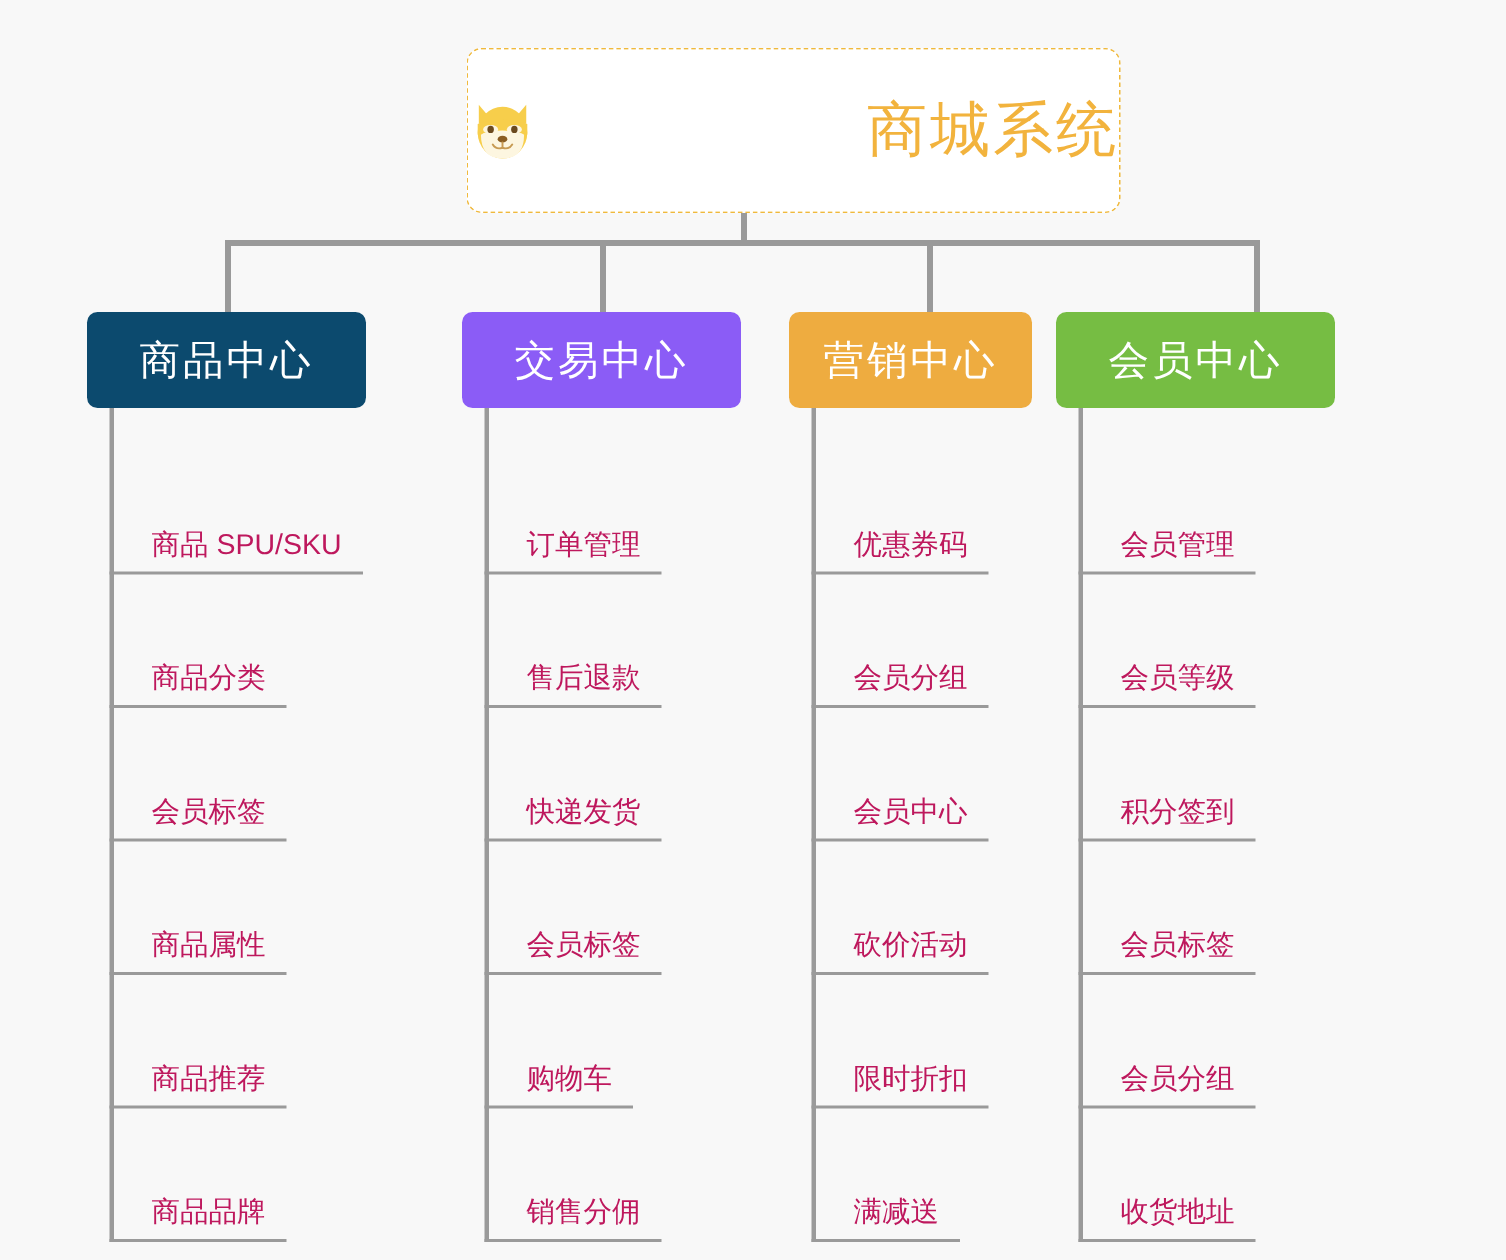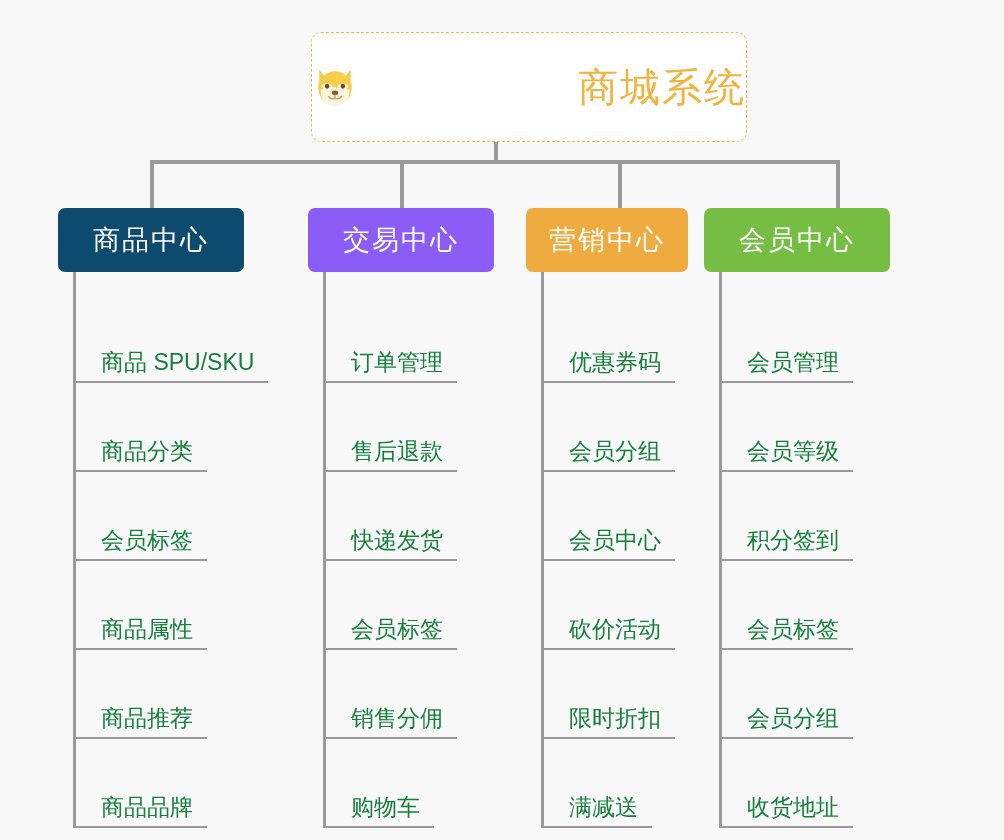--- a/index.html
+++ b/index.html
@@ -112,8 +112,8 @@
   .leaf-label {
     display: inline-block;
     padding: 0 14px 6px 28px;
-    font-size: 23px;
-    color: #15803d;
+    font-size: 19px;
+    color: #be185d;
     white-space: nowrap;
     border-bottom: 2px solid #9a9a9a;
     line-height: 1.15;

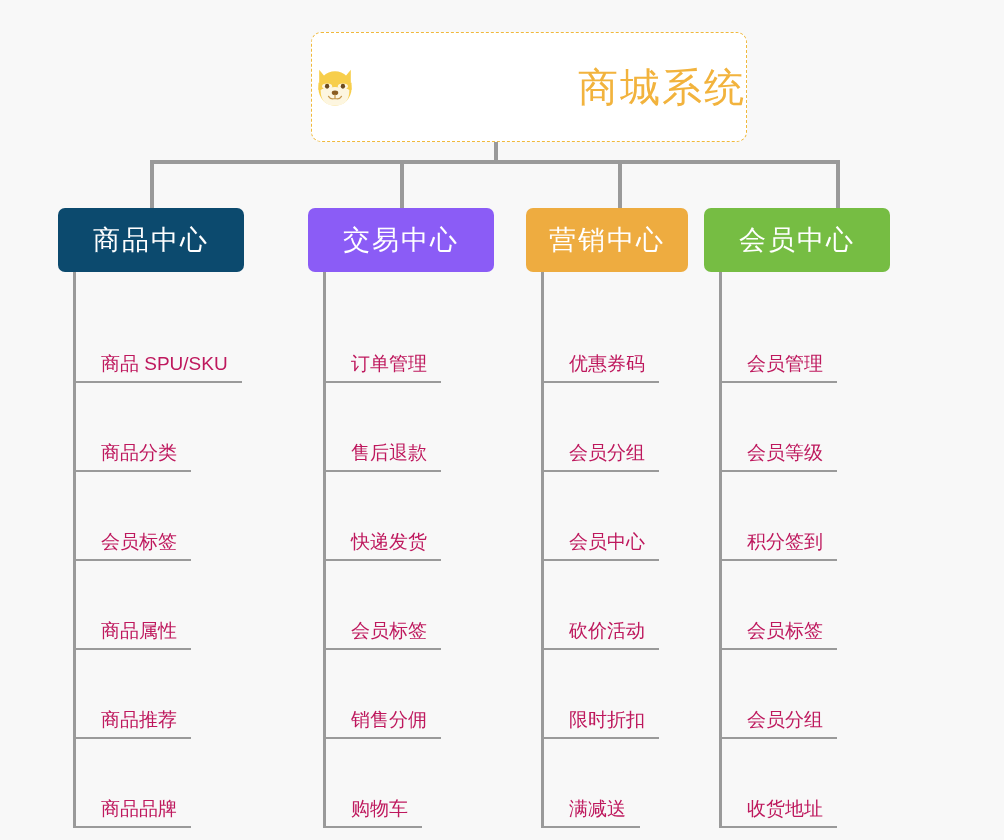--- a/index.html
+++ b/index.html
@@ -198,10 +198,10 @@
           <span class="leaf-label">会员标签</span>
         </div>
       <div class="leaf">
+          <span class="leaf-label">购物车</span>
+        </div>
+      <div class="leaf">
           <span class="leaf-label">销售分佣</span>
-        </div>
-      <div class="leaf">
-          <span class="leaf-label">购物车</span>
         </div>
     </div>
   </div>

